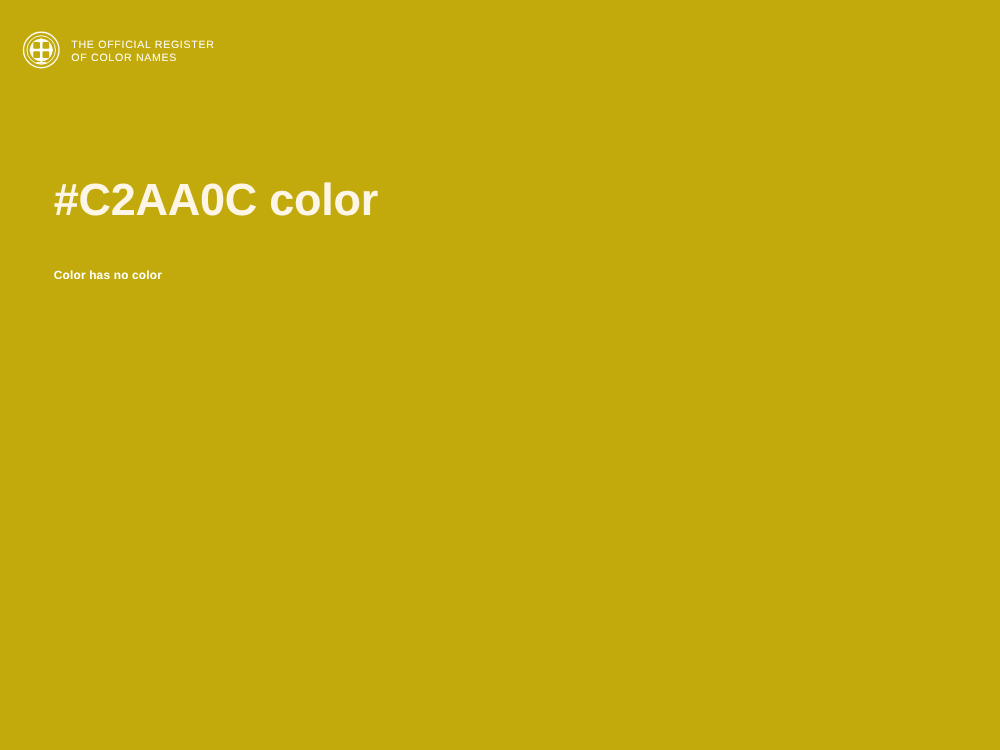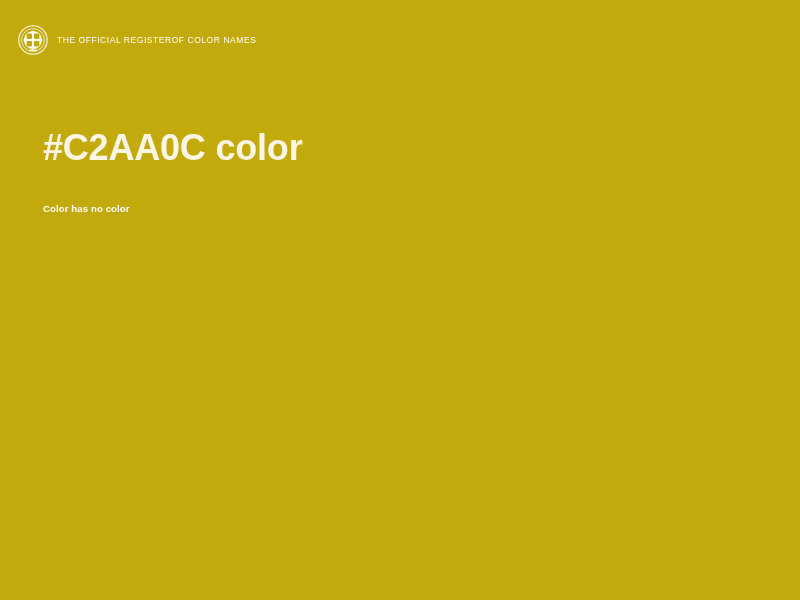--- a/index.html
+++ b/index.html
@@ -37,7 +37,7 @@
   }
   .brand-wordmark {
     display: flex;
-    flex-direction: row;
+    flex-direction: column;
     justify-content: center;
     padding-top: 1px;
   }

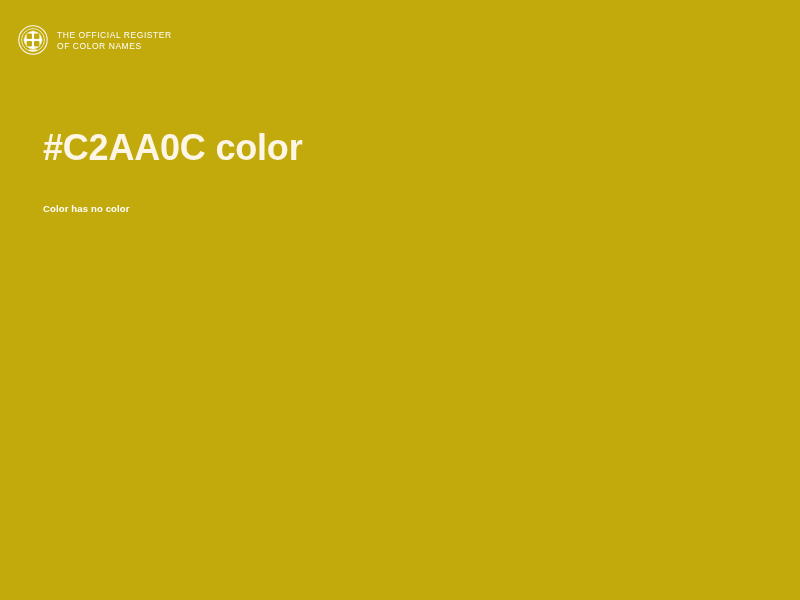--- a/index.html
+++ b/index.html
@@ -54,7 +54,7 @@
   .content {
     position: absolute;
     left: 43px;
-    top: 126px;
+    top: 138px;
     width: 700px;
   }
   .color-title {

